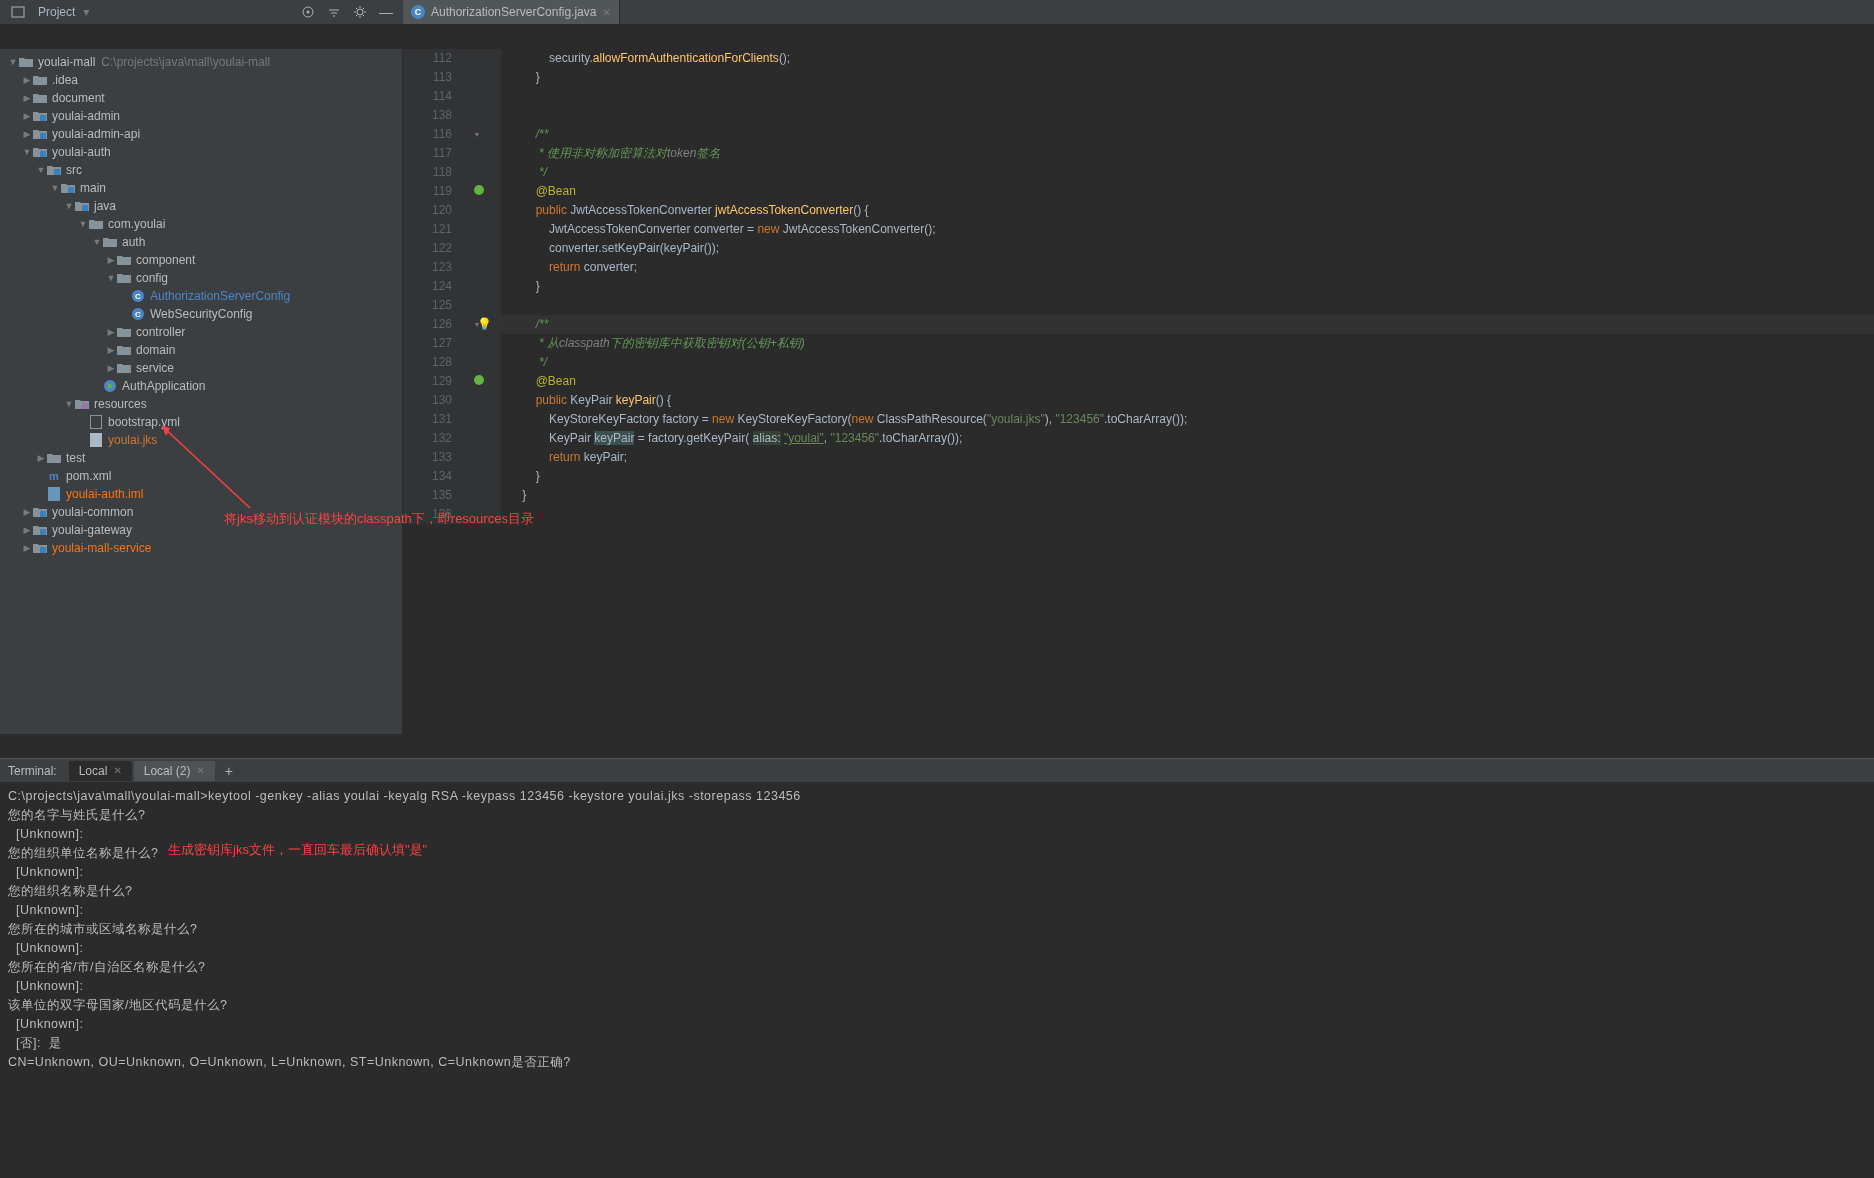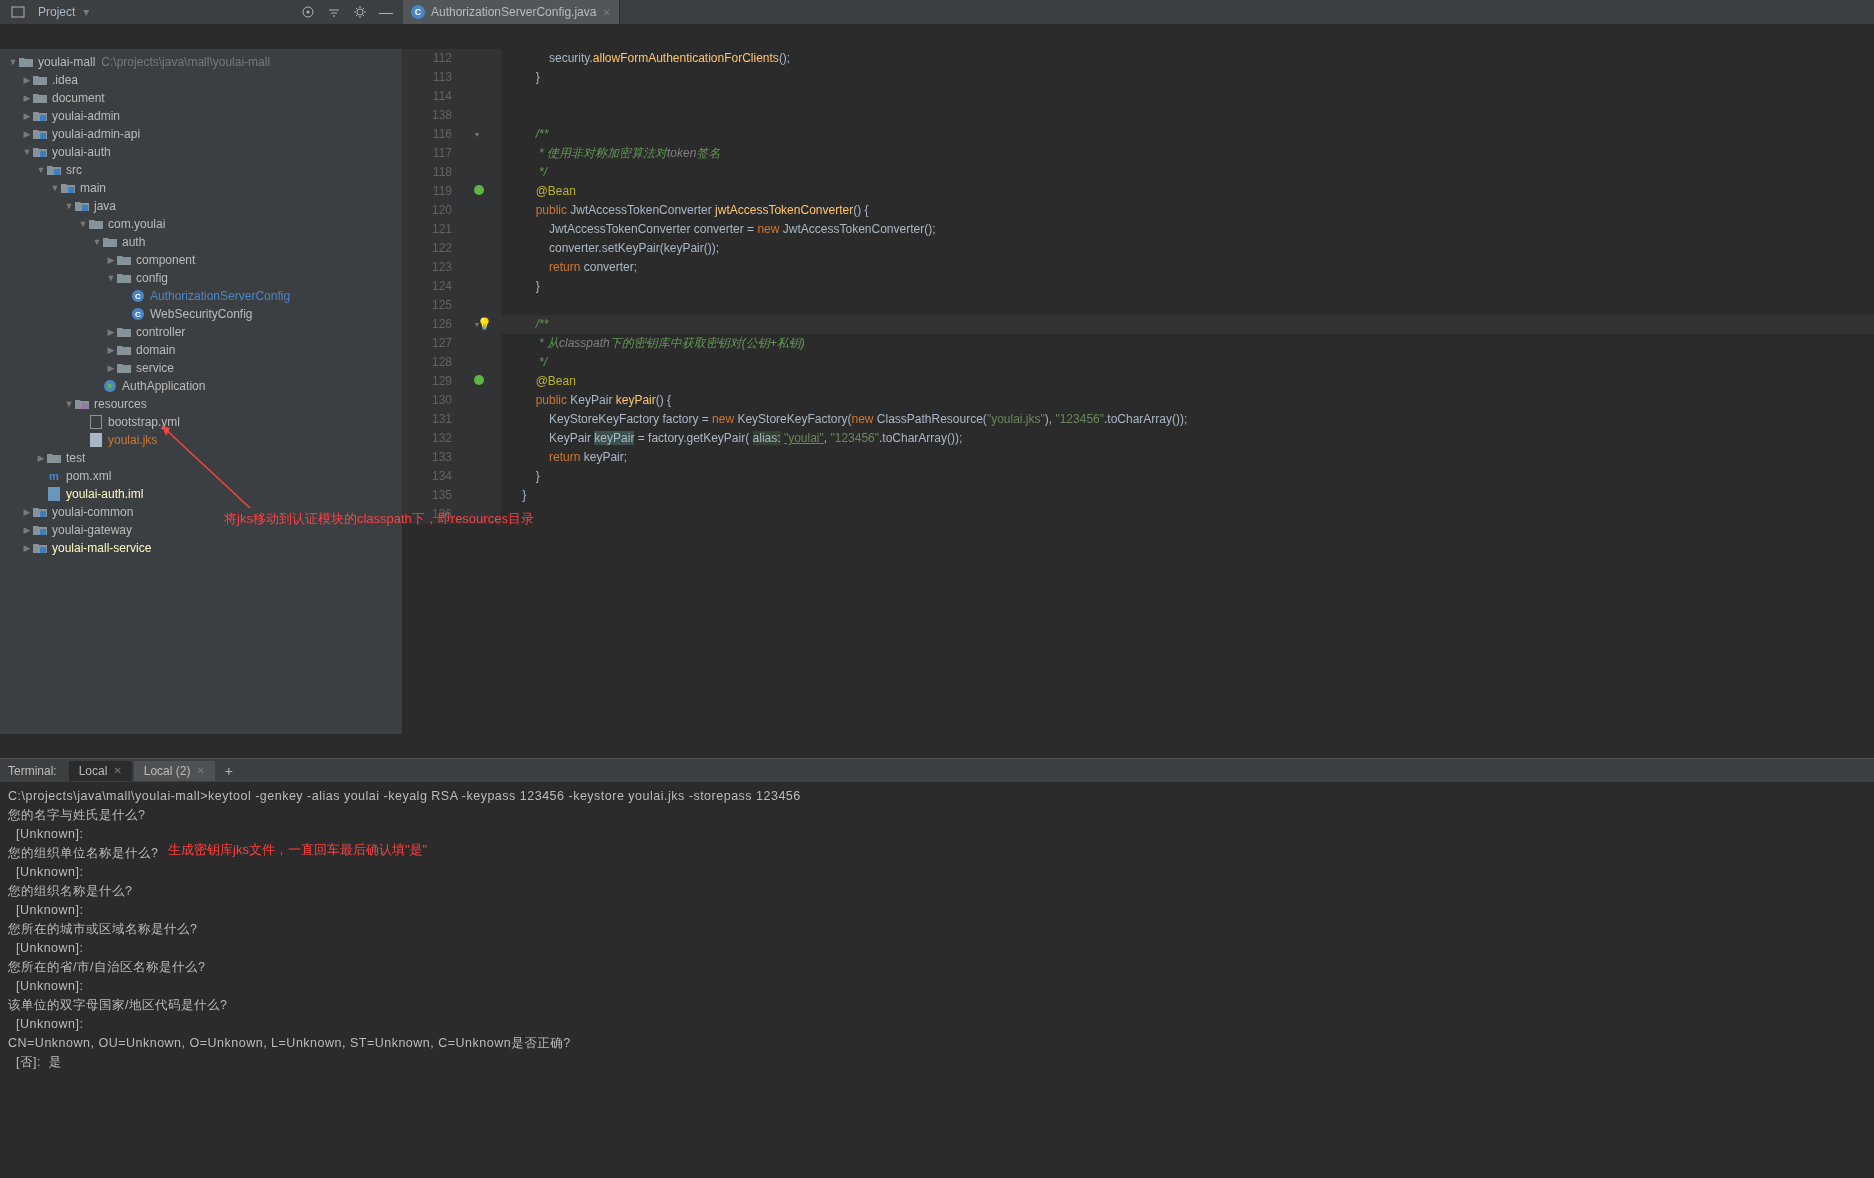--- a/index.html
+++ b/index.html
@@ -28,7 +28,7 @@
 .ic-class { width: 12px; height: 12px; border-radius: 50%; background: #4a86c7; display: flex; align-items: center; justify-content: center; color: #fff; font-size: 8px; font-weight: bold; }
 .sel { color: #4a86c7; }
 .orange { color: #cc7832; }
-.dim { color: #fef9c3; }
+.dim { color: #f97316; }
 .tree-label { }
 .proj-path { color: #787878; margin-left: 6px; }
 

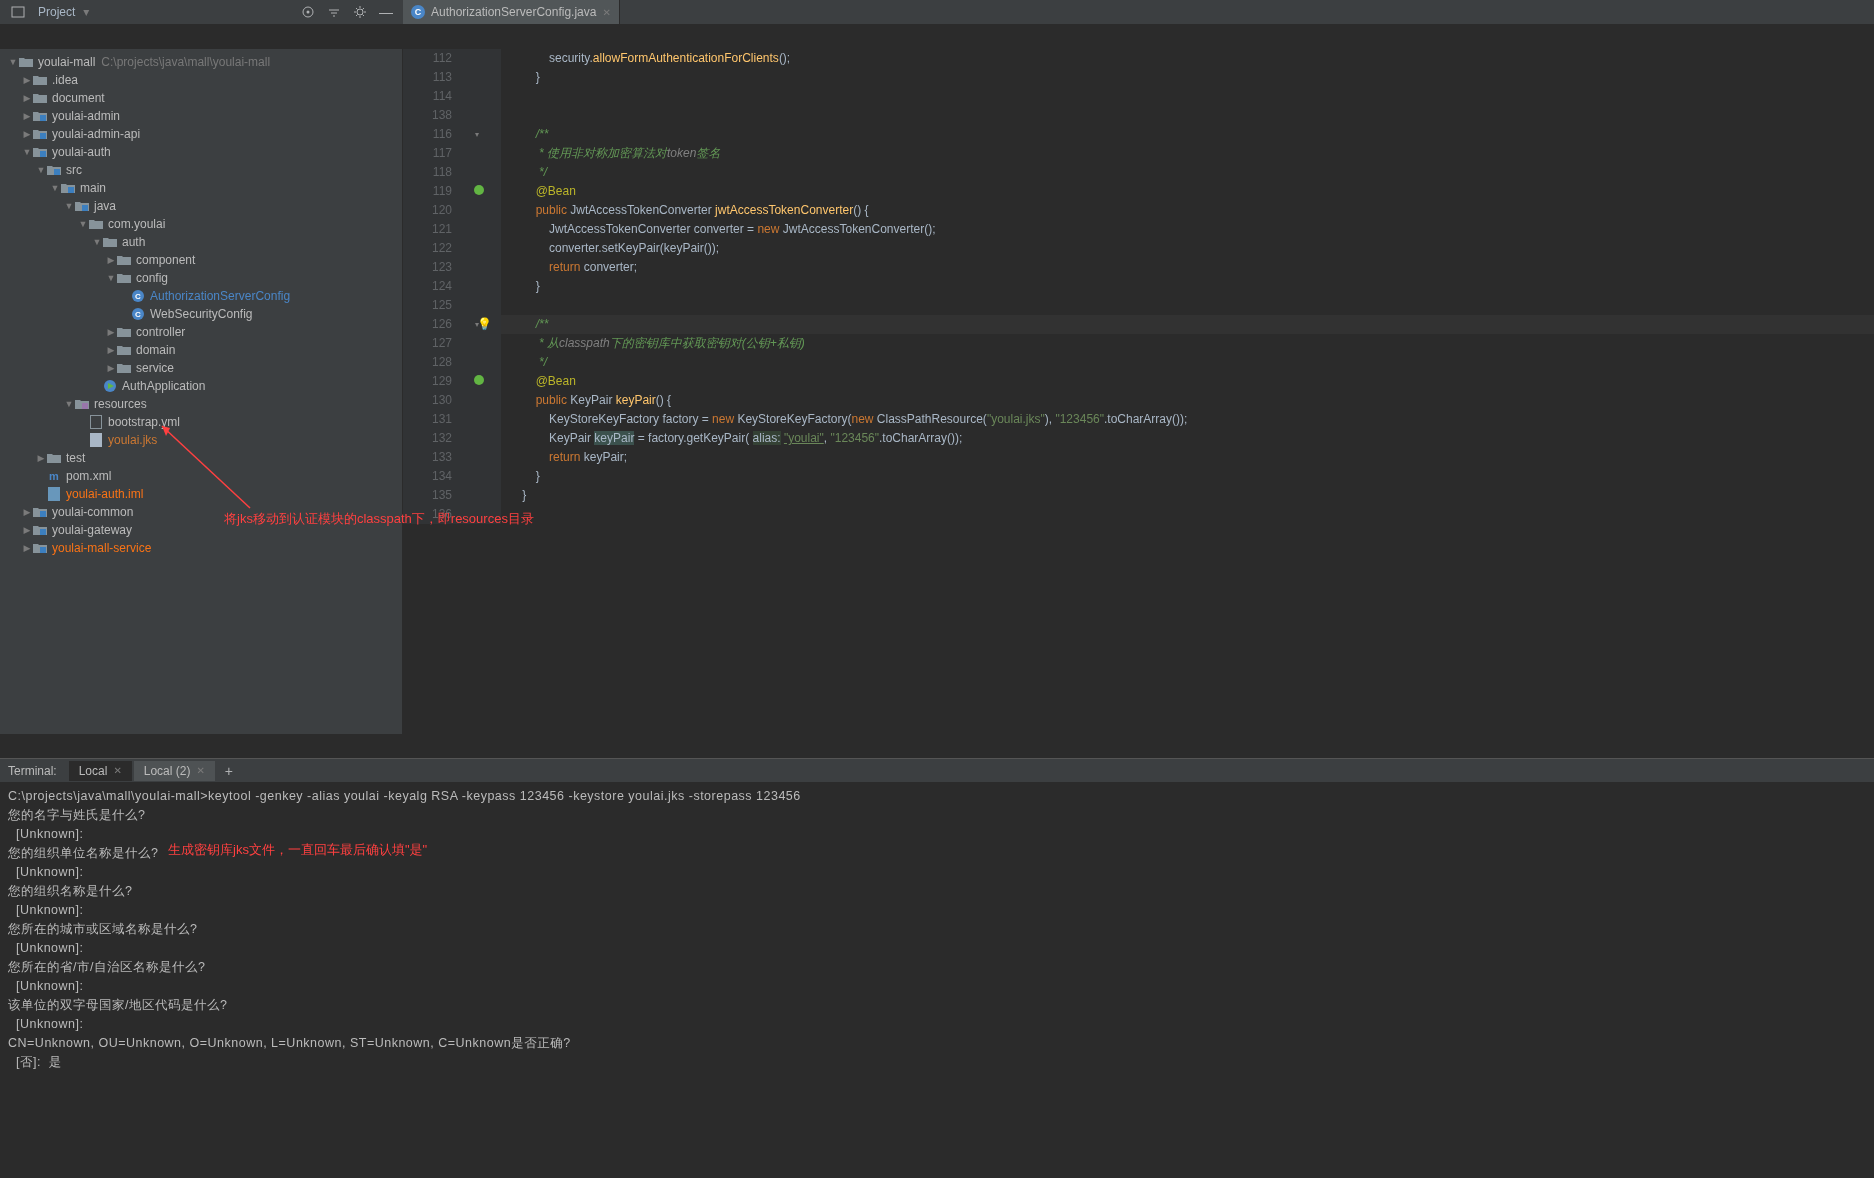--- a/index.html
+++ b/index.html
@@ -546,8 +546,8 @@
         <div>  [Unknown]:</div>
         <div>该单位的双字母国家/地区代码是什么?</div>
         <div>  [Unknown]:</div>
+        <div>  [否]:  是</div>
         <div>CN=Unknown, OU=Unknown, O=Unknown, L=Unknown, ST=Unknown, C=Unknown是否正确?</div>
-        <div>  [否]:  是</div>
       </div>
   </div>
 

